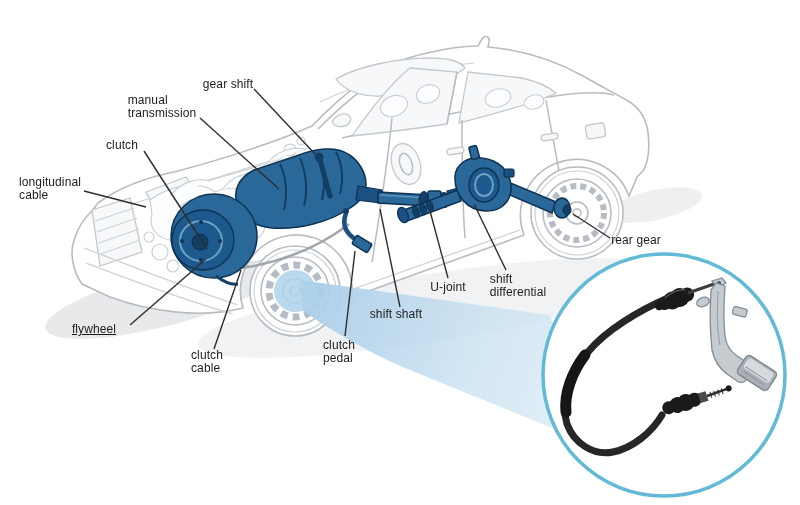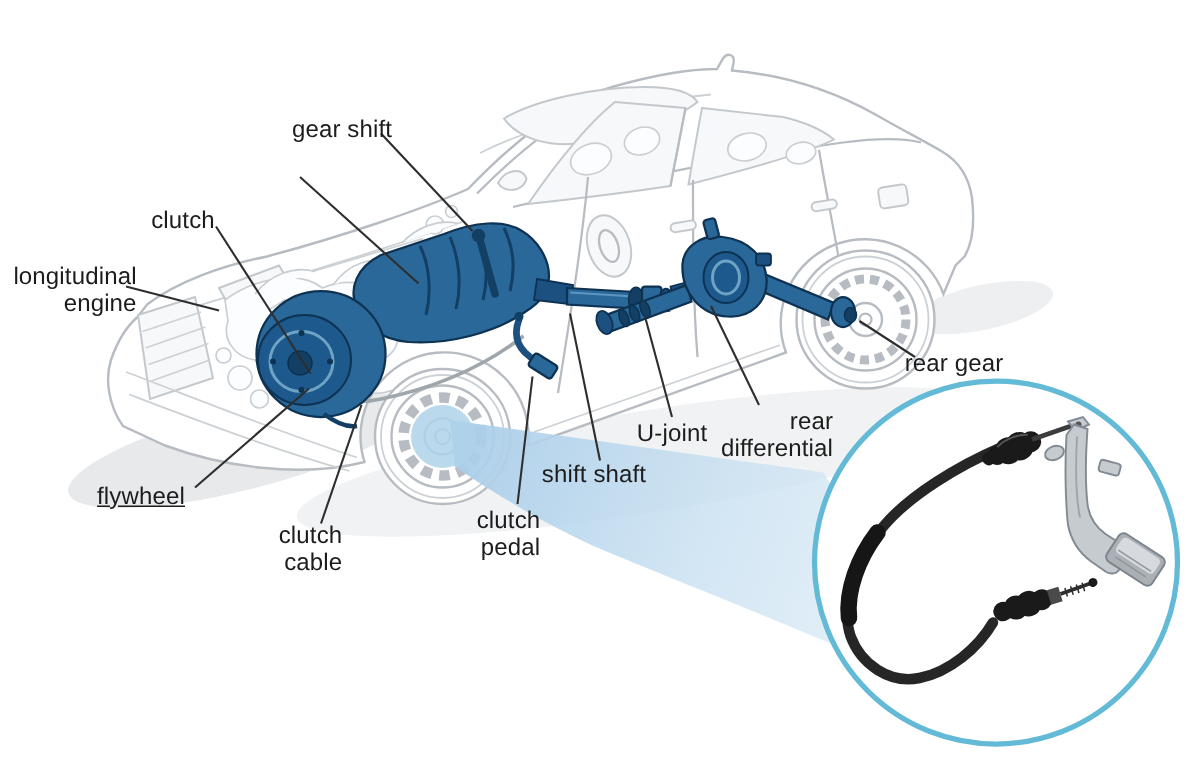--- a/index.html
+++ b/index.html
@@ -6,8 +6,8 @@
   .stage{position:relative;width:800px;height:505px;background:#ffffff;overflow:hidden;
          font-family:"Liberation Sans", sans-serif;}
   .stage svg{position:absolute;left:0;top:0;}
-  .label{position:absolute;transform:translateX(-50%);text-align:right;
-         font-size:16px;line-height:1.12;color:#1c1c1c;white-space:pre-line;
+  .label{position:absolute;transform:translateX(-50%);text-align:left;
+         font-size:12px;line-height:1.12;color:#1c1c1c;white-space:pre-line;
          letter-spacing:.1px;}
   
   .lb-gear-shift{left:228px;top:78px;}

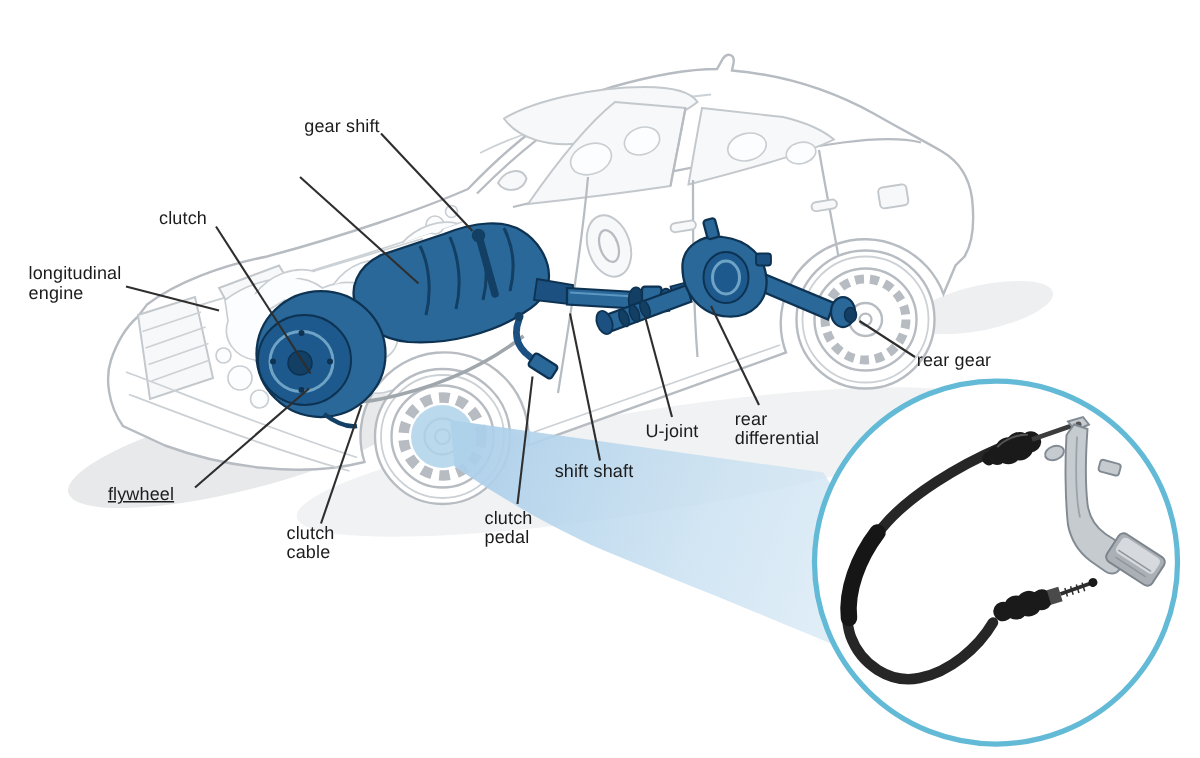--- a/index.html
+++ b/index.html
@@ -283,6 +283,8 @@
 </svg>
 
 <div class="label lb-gear-shift">gear shift</div>
+<div class="label lb-manual-transmission">manual
+transmission</div>
 <div class="label lb-clutch">clutch</div>
 <div class="label lb-longitudinal-engine">longitudinal
 engine</div>

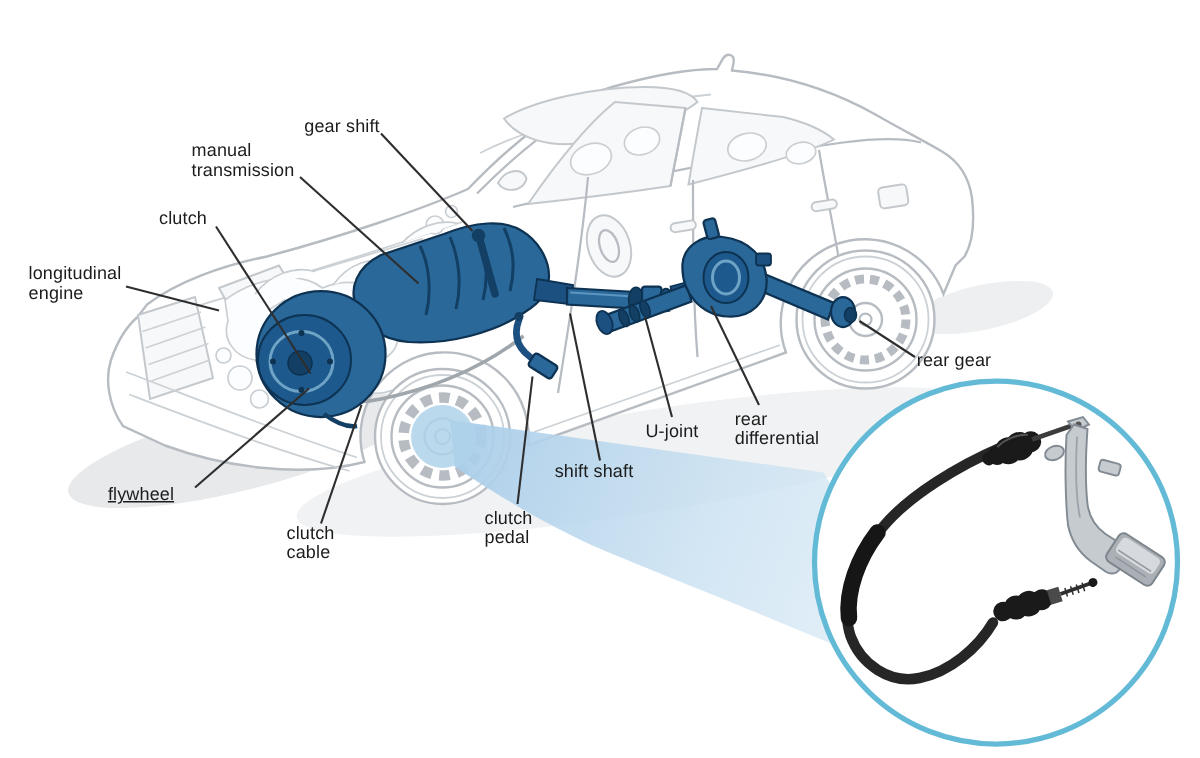--- a/index.html
+++ b/index.html
@@ -287,7 +287,7 @@
 transmission</div>
 <div class="label lb-clutch">clutch</div>
 <div class="label lb-longitudinal-engine">longitudinal
-engine</div>
+cable</div>
 <div class="label lb-flywheel">flywheel</div>
 <div class="label lb-clutch-cable">clutch
 cable</div>

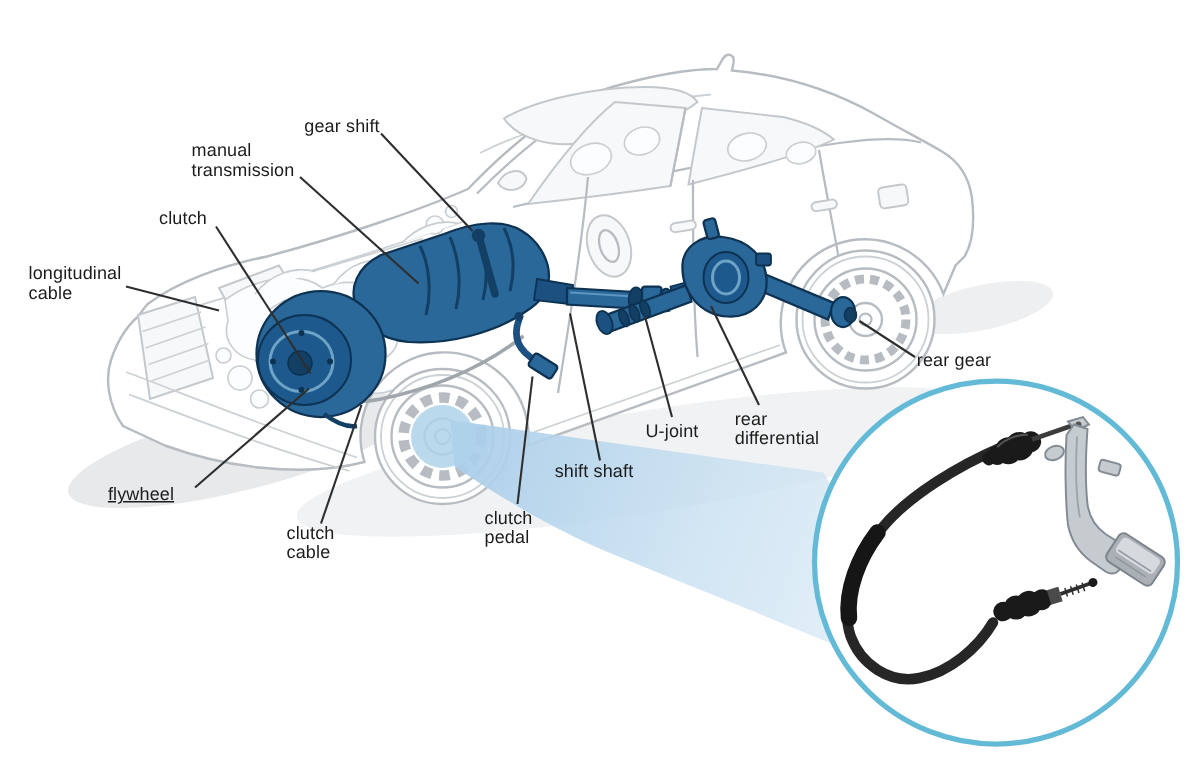--- a/index.html
+++ b/index.html
@@ -295,7 +295,7 @@
 pedal</div>
 <div class="label lb-drive-shaft">shift shaft</div>
 <div class="label lb-u-joint">U-joint</div>
-<div class="label lb-rear-differential">rear
+<div class="label lb-rear-differential">shift
 differential</div>
 <div class="label lb-rear-axle">rear gear</div>
 </div>

